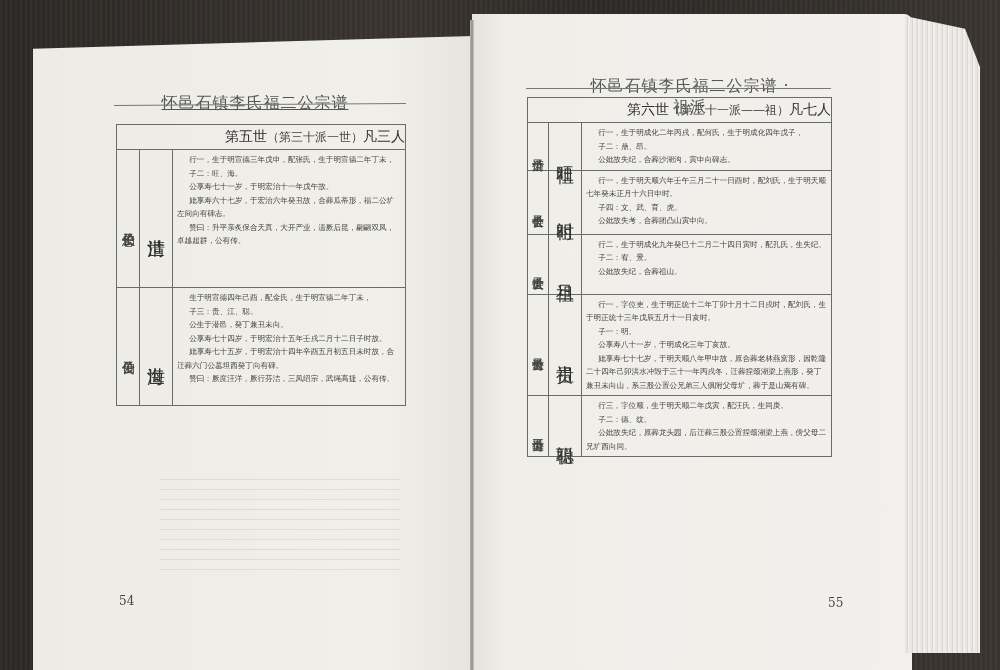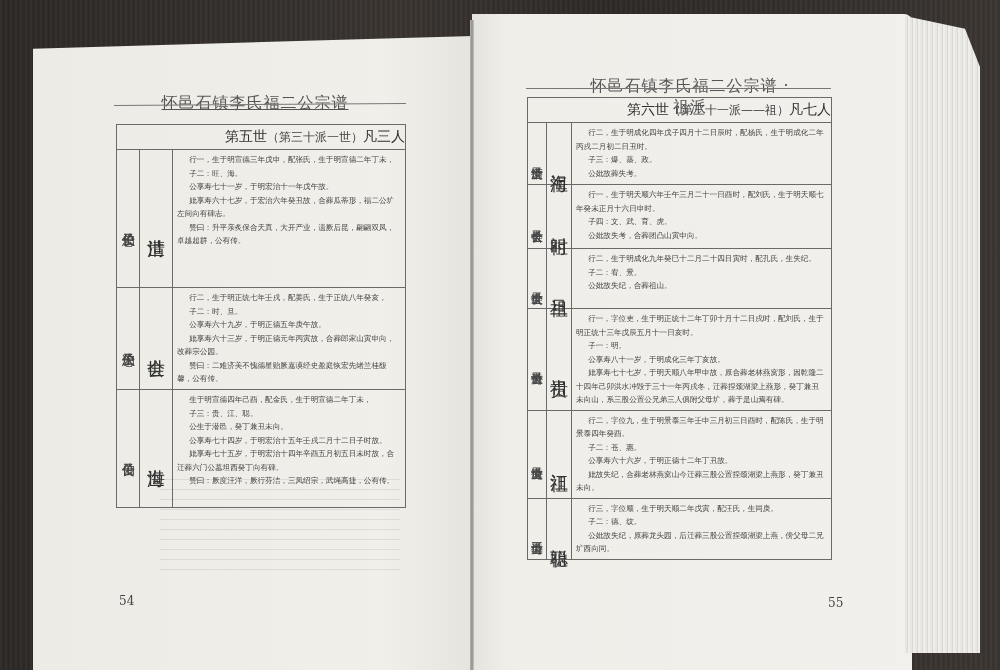--- a/index.html
+++ b/index.html
@@ -124,6 +124,15 @@
       <span>第六世</span><span class="paren">（第三十一派——祖）</span><span>凡七人</span>
     </td>
   </tr>
+  <tr style="height:45px;">
+    <td class="rel" style="width:16px;"><span style="writing-mode:vertical-rl; font-size:12px; line-height:14px;">世清公子</span></td>
+    <td class="name" style="width:30px;"><span style="writing-mode:vertical-rl;">祖旺</span></td>
+    <td class="body-cell">
+      <p>行一，生于明成化二年丙戌，配何氏，生于明成化四年戊子，</p>
+      <p>子二：鼎、昂。</p>
+      <p>公妣故失纪，合葬沙湖沟，寅申向碑志。</p>
+    </td>
+  </tr>
   <tr style="height:62px;">
     <td class="rel"><span style="writing-mode:vertical-rl; font-size:12px; line-height:14px;">世清公次子</span></td>
     <td class="name"><span style="writing-mode:vertical-rl;">祖海</span></td>

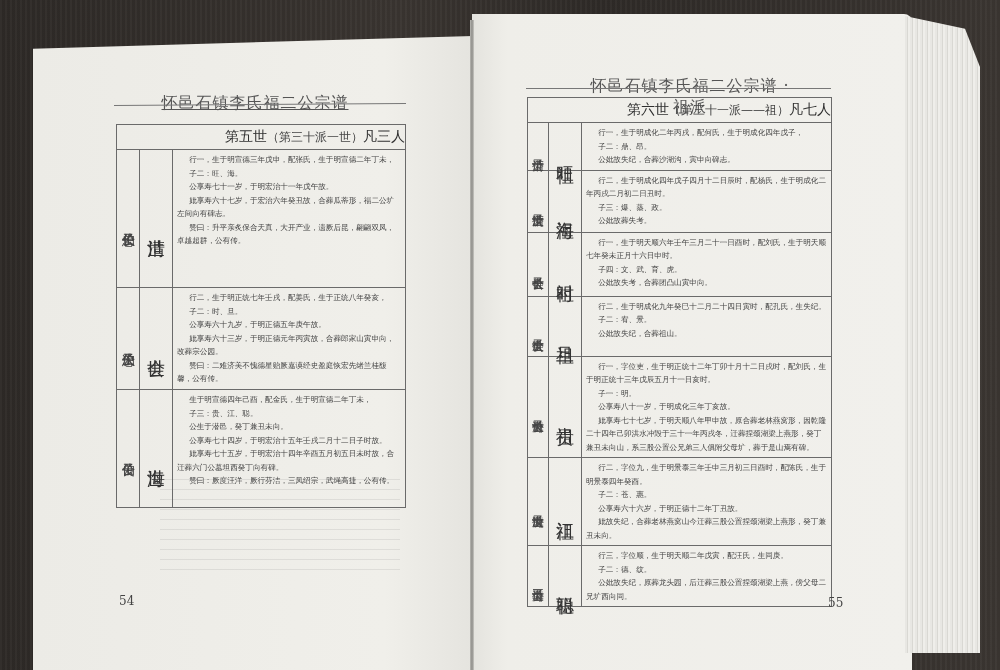--- a/index.html
+++ b/index.html
@@ -133,15 +133,6 @@
       <p>公妣故失纪，合葬沙湖沟，寅申向碑志。</p>
     </td>
   </tr>
-  <tr style="height:62px;">
-    <td class="rel"><span style="writing-mode:vertical-rl; font-size:12px; line-height:14px;">世清公次子</span></td>
-    <td class="name"><span style="writing-mode:vertical-rl;">祖海</span></td>
-    <td class="body-cell">
-      <p>行二，生于明成化四年戊子四月十二日辰时，配杨氏，生于明成化二年丙戌二月初二日丑时。</p>
-      <p>子三：爆、蒸、政。</p>
-      <p>公妣故葬失考。</p>
-    </td>
-  </tr>
   <tr style="height:64px;">
     <td class="rel"><span style="writing-mode:vertical-rl; font-size:12px; line-height:14px;">世会公长子</span></td>
     <td class="name"><span style="writing-mode:vertical-rl;">祖时</span></td>

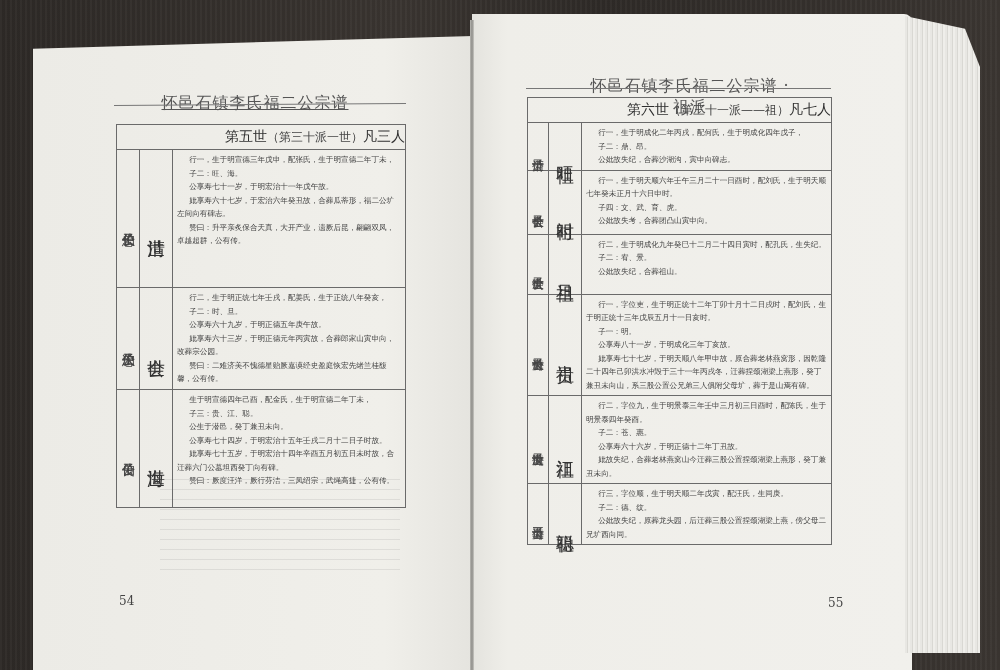--- a/index.html
+++ b/index.html
@@ -84,17 +84,6 @@
       <p>公享寿七十一岁，于明宏治十一年戊午故。</p>
       <p>妣享寿六十七岁，于宏治六年癸丑故，合葬瓜蒂形，福二公圹左间向有碑志。</p>
       <p>赞曰：升平亲炙保合天真，大开产业，遗厥后昆，翩翩双凤，卓越超群，公有传。</p>
-    </td>
-  </tr>
-  <tr style="height:102px;">
-    <td class="rel"><span style="writing-mode:vertical-rl;">伯忠公次子</span></td>
-    <td class="name"><span style="writing-mode:vertical-rl;">世会</span></td>
-    <td class="body-cell">
-      <p>行二，生于明正统七年壬戌，配姜氏，生于正统八年癸亥，</p>
-      <p>子二：时、旦。</p>
-      <p>公享寿六十九岁，于明正德五年庚午故。</p>
-      <p>妣享寿六十三岁，于明正德元年丙寅故，合葬郎家山寅申向，改葬宗公园。</p>
-      <p>赞曰：二难济美不愧德星贻厥嘉谟经史盈庭恢宏先绪兰桂馥馨，公有传。</p>
     </td>
   </tr>
   <tr style="height:118px;margin-left:24px;">

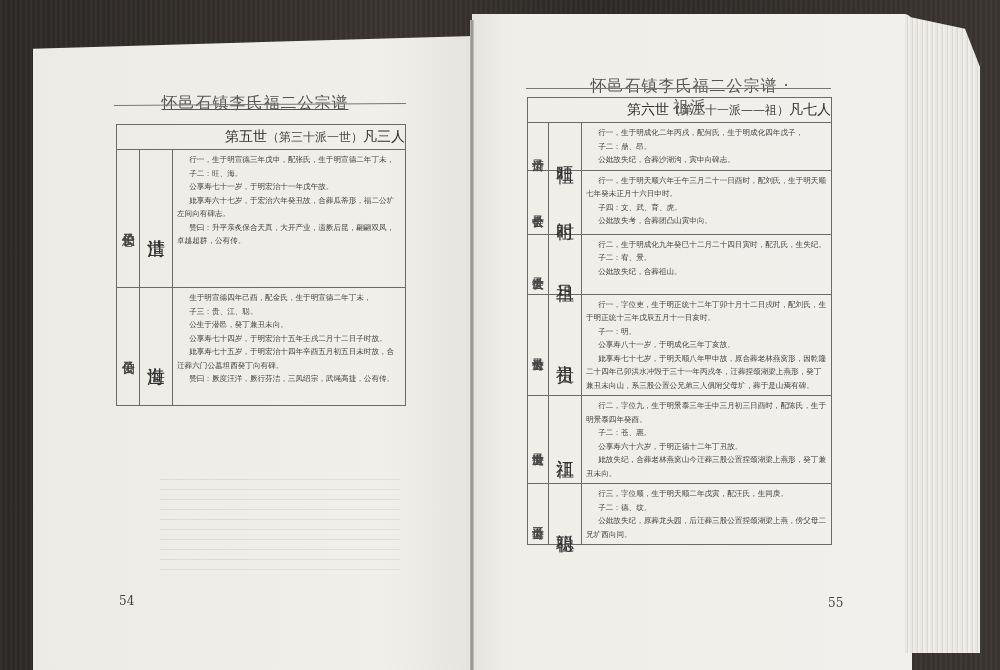--- a/index.html
+++ b/index.html
@@ -150,16 +150,6 @@
       <p>妣享寿七十七岁，于明天顺八年甲申故，原合葬老林燕窝形，因乾隆二十四年己卯洪水冲毁于三十一年丙戌冬，迁葬捏颈湖梁上燕形，癸丁兼丑未向山，系三股公置公兄弟三人俱附父母圹，葬于是山焉有碑。</p>
     </td>
   </tr>
-  <tr style="height:74px;">
-    <td class="rel"><span style="writing-mode:vertical-rl; font-size:12px; line-height:14px;">世海公次子</span></td>
-    <td class="name"><span style="writing-mode:vertical-rl;">祖江</span></td>
-    <td class="body-cell">
-      <p>行二，字位九，生于明景泰三年壬申三月初三日酉时，配陈氏，生于明景泰四年癸酉。</p>
-      <p>子二：苍、惠。</p>
-      <p>公享寿六十六岁，于明正德十二年丁丑故。</p>
-      <p>妣故失纪，合葬老林燕窝山今迁葬三股公置捏颈湖梁上燕形，癸丁兼丑未向。</p>
-    </td>
-  </tr>
   <tr style="height:60px;">
     <td class="rel"><span style="writing-mode:vertical-rl; font-size:12px; line-height:14px;">世海公三子</span></td>
     <td class="name"><span style="writing-mode:vertical-rl;">祖聪</span></td>

